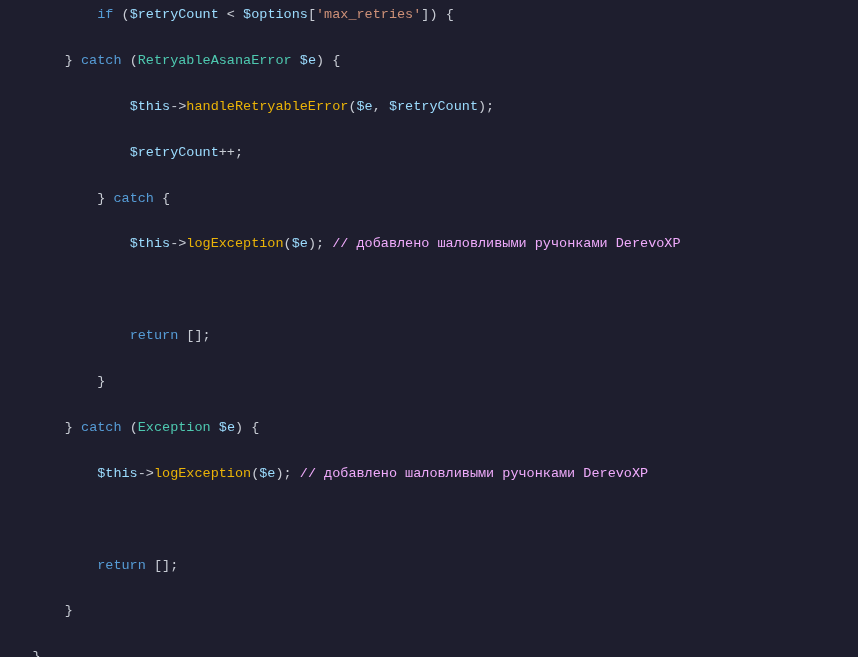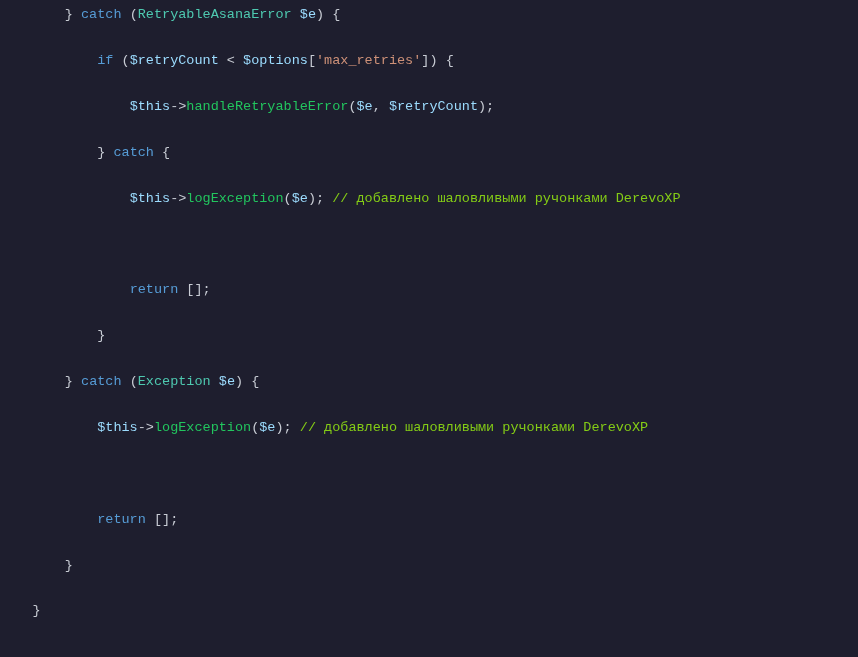--- a/index.html
+++ b/index.html
@@ -36,8 +36,8 @@
 <body>
 
 <div class="code">
-<pre><span class="line"><span>        </span><span class="op">} </span><span class="kw">catch</span><span class="op"> (</span><span class="cls">RetryableAsanaError</span> <span class="var">$e</span><span class="op">) {</span></span>
-<span class="line"><span>            </span><span class="kw">if</span><span class="op"> (</span><span class="var">$retryCount</span> <span class="op">&lt;</span> <span class="var">$options</span><span class="op">[</span><span class="str">'max_retries'</span><span class="op">]) {</span></span>
+<pre><span class="line"><span>            </span><span class="kw">if</span><span class="op"> (</span><span class="var">$retryCount</span> <span class="op">&lt;</span> <span class="var">$options</span><span class="op">[</span><span class="str">'max_retries'</span><span class="op">]) {</span></span>
+<span class="line"><span>        </span><span class="op">} </span><span class="kw">catch</span><span class="op"> (</span><span class="cls">RetryableAsanaError</span> <span class="var">$e</span><span class="op">) {</span></span>
 <span class="line"><span>                </span><span class="var">$this</span><span class="op">-&gt;</span><span class="fn">handleRetryableError</span><span class="op">(</span><span class="var">$e</span><span class="op">, </span><span class="var">$retryCount</span><span class="op">);</span></span>
 <span class="line"><span>            </span><span class="op">}</span> <span class="kw">catch</span><span class="op"> {</span></span>
 <span class="line"><span>                </span><span class="var">$this</span><span class="op">-&gt;</span><span class="fn">logException</span><span class="op">(</span><span class="var">$e</span><span class="op">); </span><span class="cmt">// добавлено шаловливыми ручонками DerevoXP</span></span>

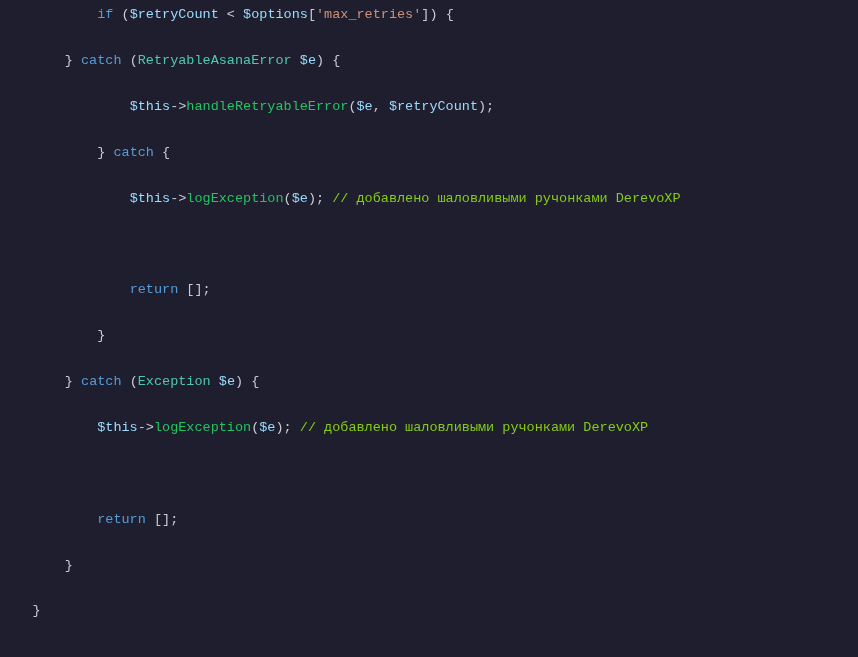--- a/index.html
+++ b/index.html
@@ -26,7 +26,7 @@
   .kw   { color: #569cd6; }      
   .var  { color: #9cdcfe; }      
   .cls  { color: #4ec9b0; }      
-  .fn   { color: #22c55e; }      
+  .fn   { color: #eab308; }      
   .str  { color: #ce9178; }
   .op   { color: #c8ccd4; }      
   .cmt  { color: #84cc16; }

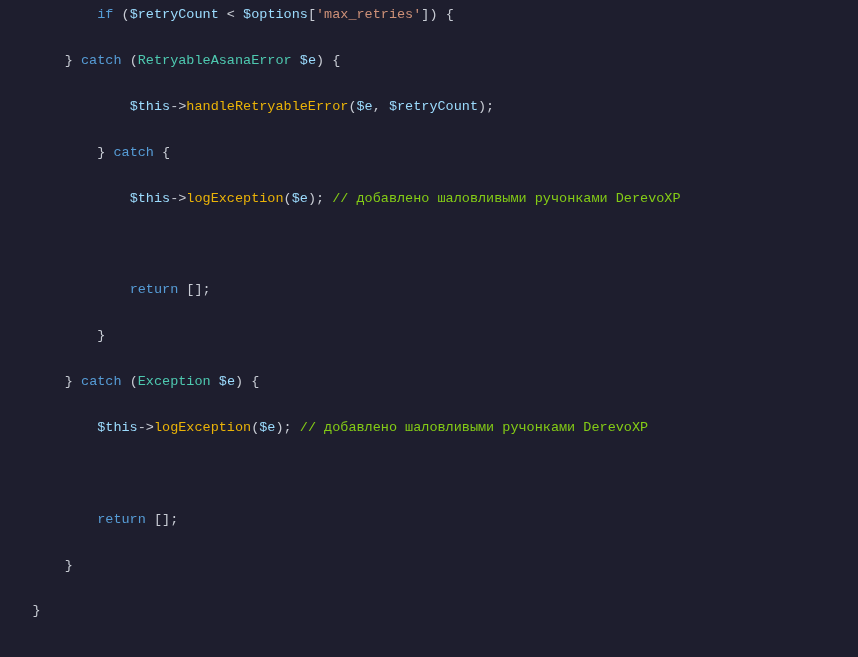--- a/index.html
+++ b/index.html
@@ -39,6 +39,7 @@
 <pre><span class="line"><span>            </span><span class="kw">if</span><span class="op"> (</span><span class="var">$retryCount</span> <span class="op">&lt;</span> <span class="var">$options</span><span class="op">[</span><span class="str">'max_retries'</span><span class="op">]) {</span></span>
 <span class="line"><span>        </span><span class="op">} </span><span class="kw">catch</span><span class="op"> (</span><span class="cls">RetryableAsanaError</span> <span class="var">$e</span><span class="op">) {</span></span>
 <span class="line"><span>                </span><span class="var">$this</span><span class="op">-&gt;</span><span class="fn">handleRetryableError</span><span class="op">(</span><span class="var">$e</span><span class="op">, </span><span class="var">$retryCount</span><span class="op">);</span></span>
+<span class="line"><span>                </span><span class="var">$retryCount</span><span class="op">++</span><span class="op">;</span></span>
 <span class="line"><span>            </span><span class="op">}</span> <span class="kw">catch</span><span class="op"> {</span></span>
 <span class="line"><span>                </span><span class="var">$this</span><span class="op">-&gt;</span><span class="fn">logException</span><span class="op">(</span><span class="var">$e</span><span class="op">); </span><span class="cmt">// добавлено шаловливыми ручонками DerevoXP</span></span>
 <span class="line"></span>

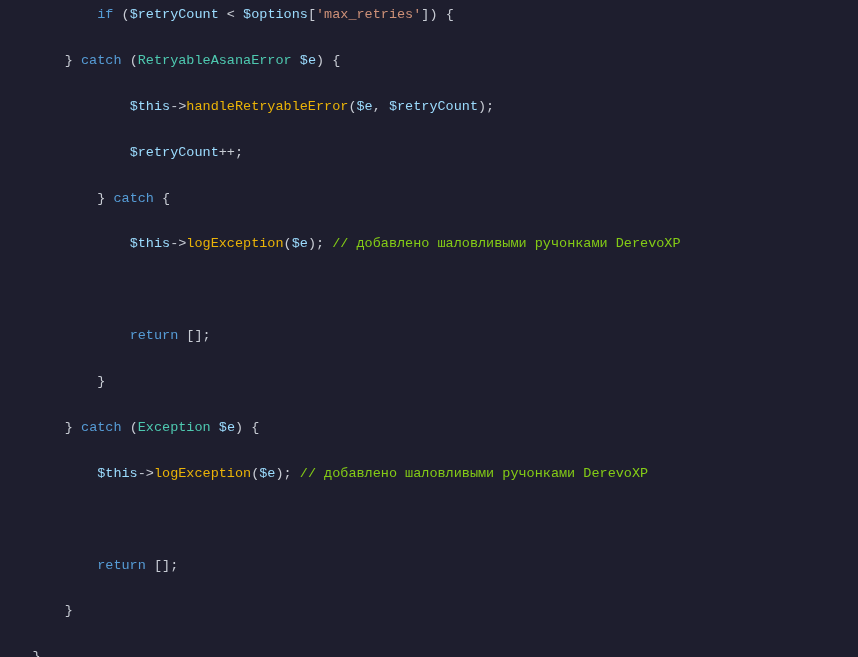--- a/index.html
+++ b/index.html
@@ -29,7 +29,7 @@
   .fn   { color: #eab308; }      
   .str  { color: #ce9178; }
   .op   { color: #c8ccd4; }      
-  .cmt  { color: #84cc16; }
+  .cmt  { color: #f0abfc; }
   .line { display: block; min-height: 1.7em; }
 </style>
 </head>

